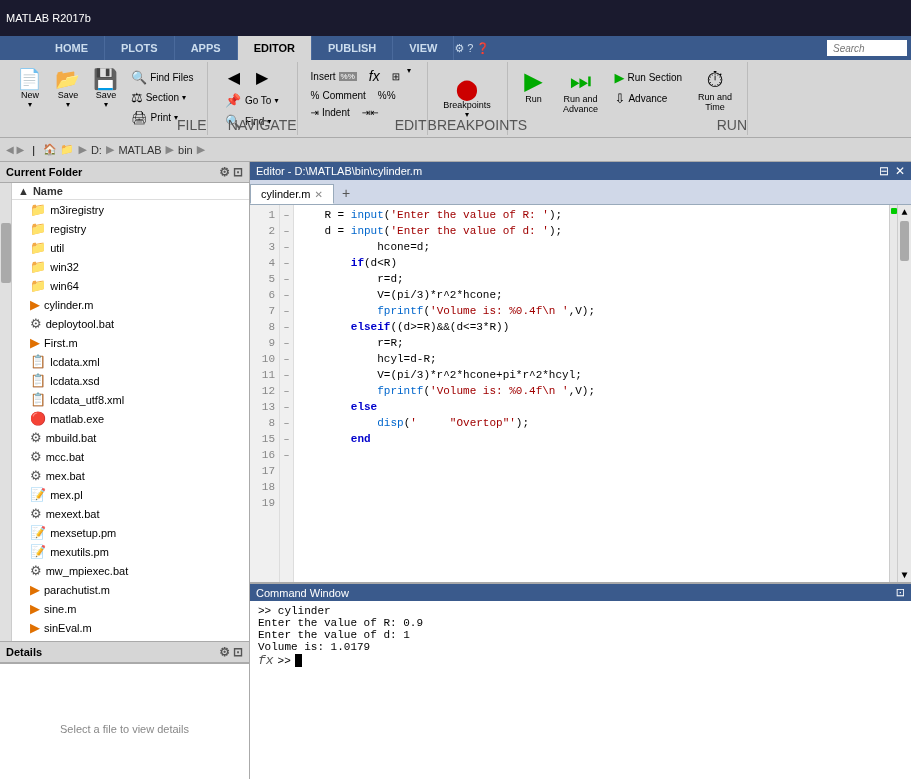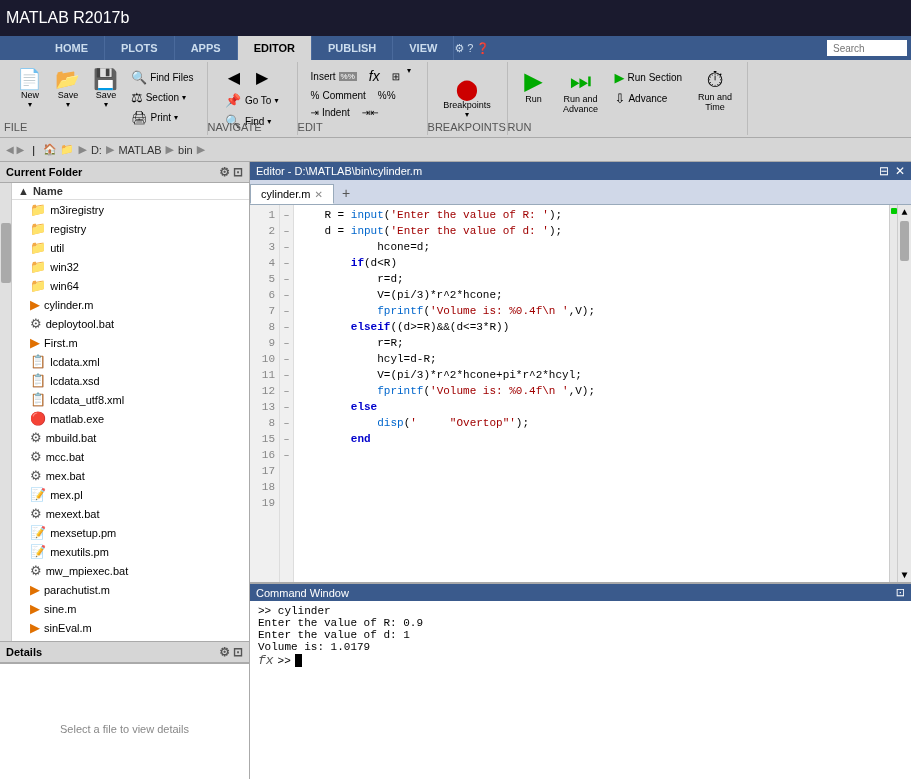--- a/index.html
+++ b/index.html
@@ -9,7 +9,7 @@
     .title-bar {
       background: #1a1a2e;
       color: #fff;
-      font-size: 16px;
+      font-size: 11px;
       padding: 18px 6px;
       display: flex;
       align-items: center;

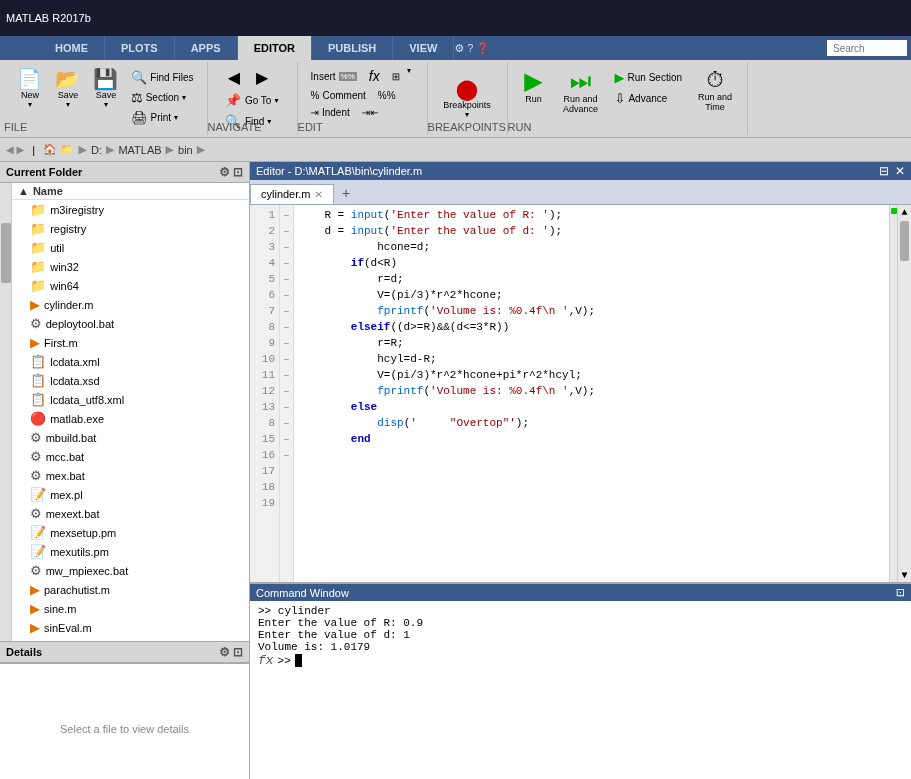--- a/index.html
+++ b/index.html
@@ -45,6 +45,7 @@
       padding: 2px 6px;
       font-size: 11px;
       width: 80px;
+      font-style: italic;
     }
 
     

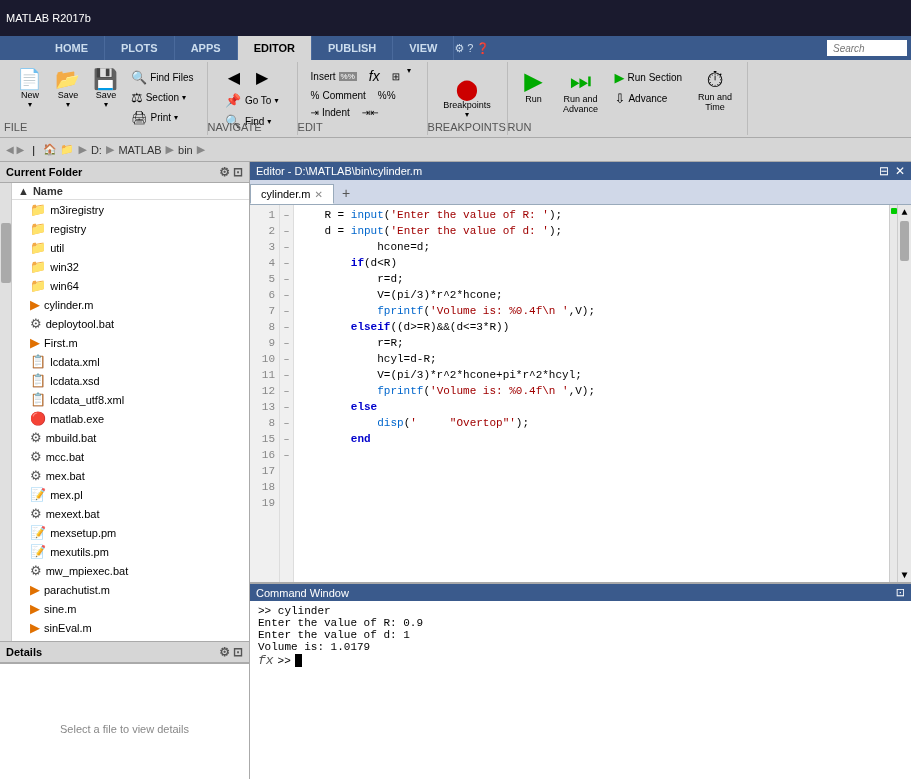--- a/index.html
+++ b/index.html
@@ -69,9 +69,9 @@
     .ribbon-group-label {
       position: absolute;
       bottom: 2px;
-      font-size: 11px;
+      font-size: 14px;
       color: #555;
-      text-align: left;
+      text-align: right;
       width: 100%;
     }
     .ribbon-group-buttons {

